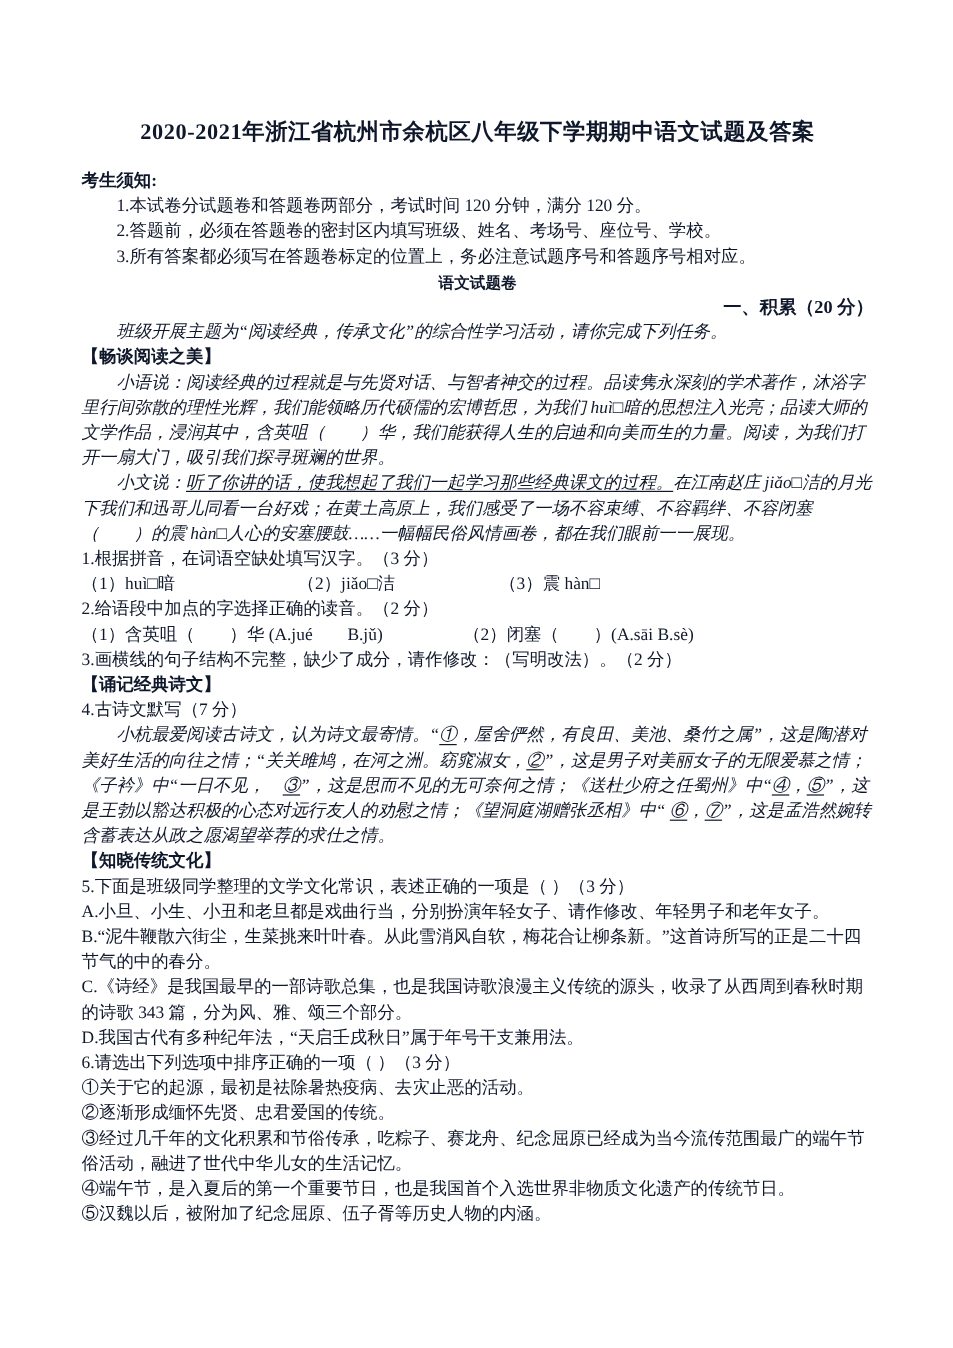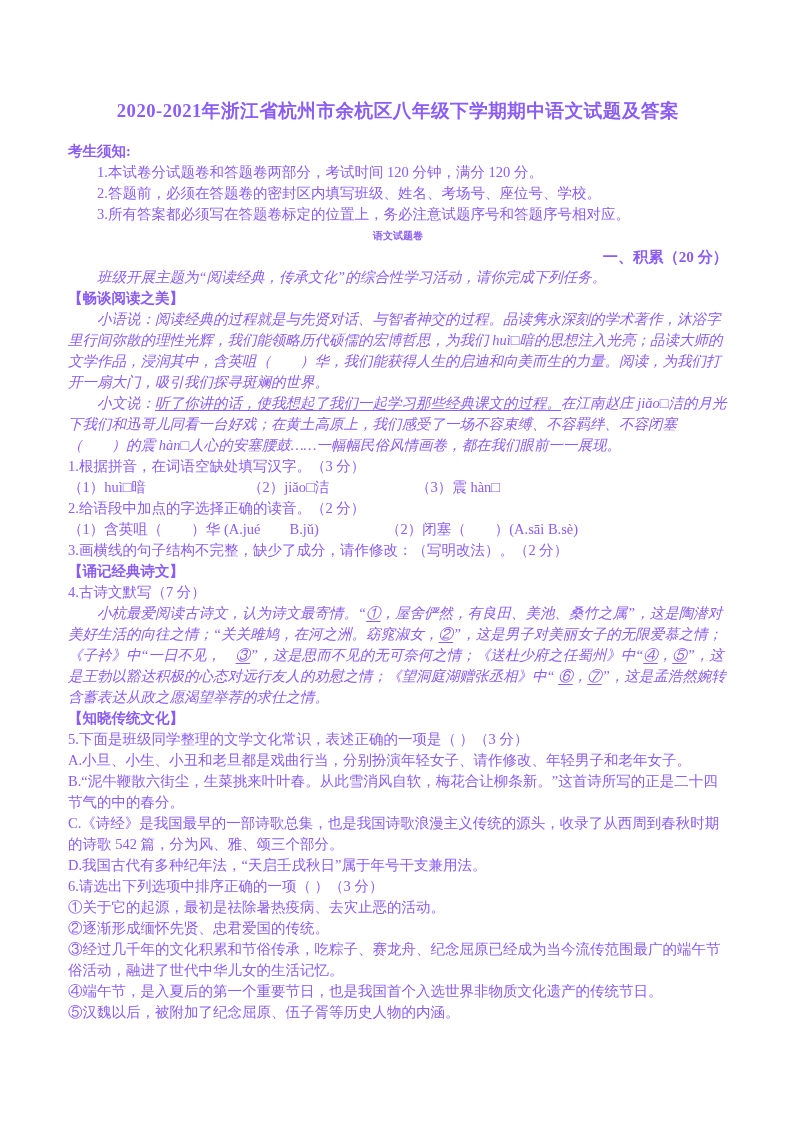--- a/index.html
+++ b/index.html
@@ -14,7 +14,7 @@
     font-family: "Liberation Serif", "DejaVu Serif", serif;
     font-size: 14.5px;
     line-height: 21px;
-    color: #8b5cf6;
+    color: #0f172a;
     overflow: hidden;
   }
   .doc-title {

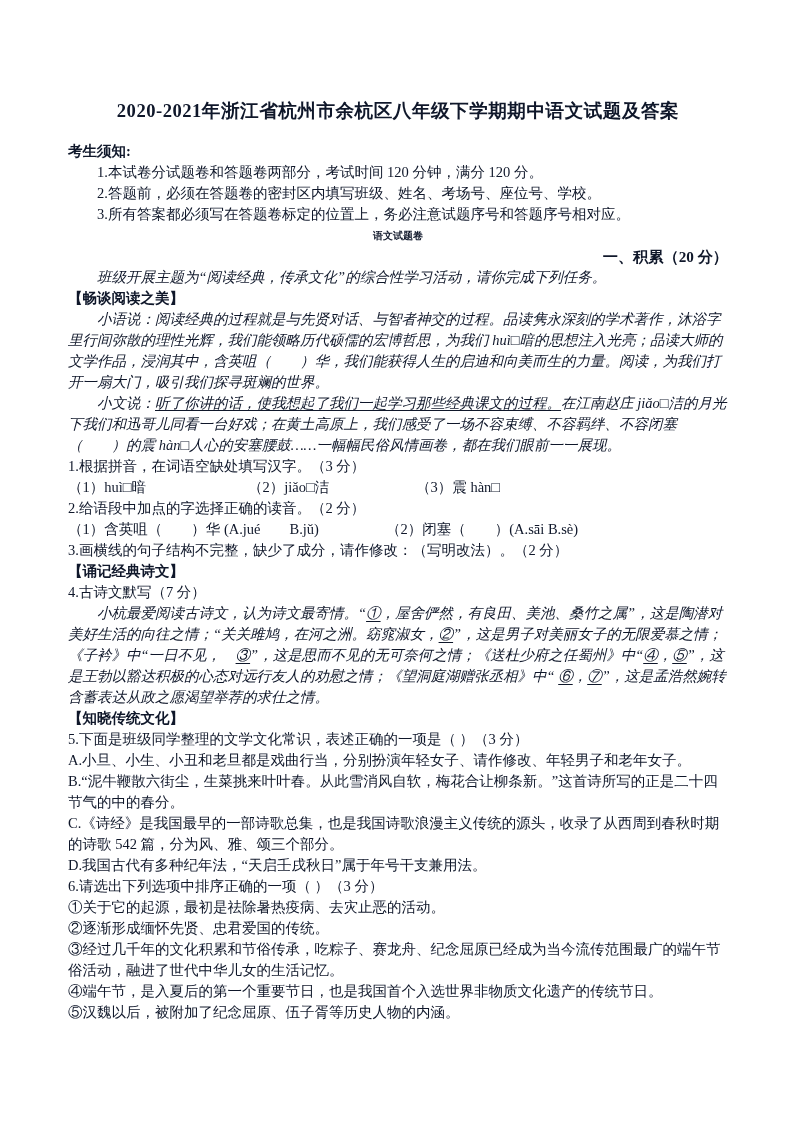--- a/index.html
+++ b/index.html
@@ -30,7 +30,7 @@
   .indent { text-indent: 2em; font-style: italic; }
   .notice-item { padding-left: 2em; }
   .sec-heading { font-weight: bold; font-size: 15.2px; text-align: right; }
-  .paper-subtitle { font-weight: bold; font-size: 10px; text-align: center; }
+  .paper-subtitle { font-weight: bold; font-size: 13px; text-align: center; }
   .block-heading { font-weight: bold; }
   .u { text-decoration: underline; text-underline-offset: 2px; }
   .fill-num { text-decoration: underline; text-underline-offset: 3px; }

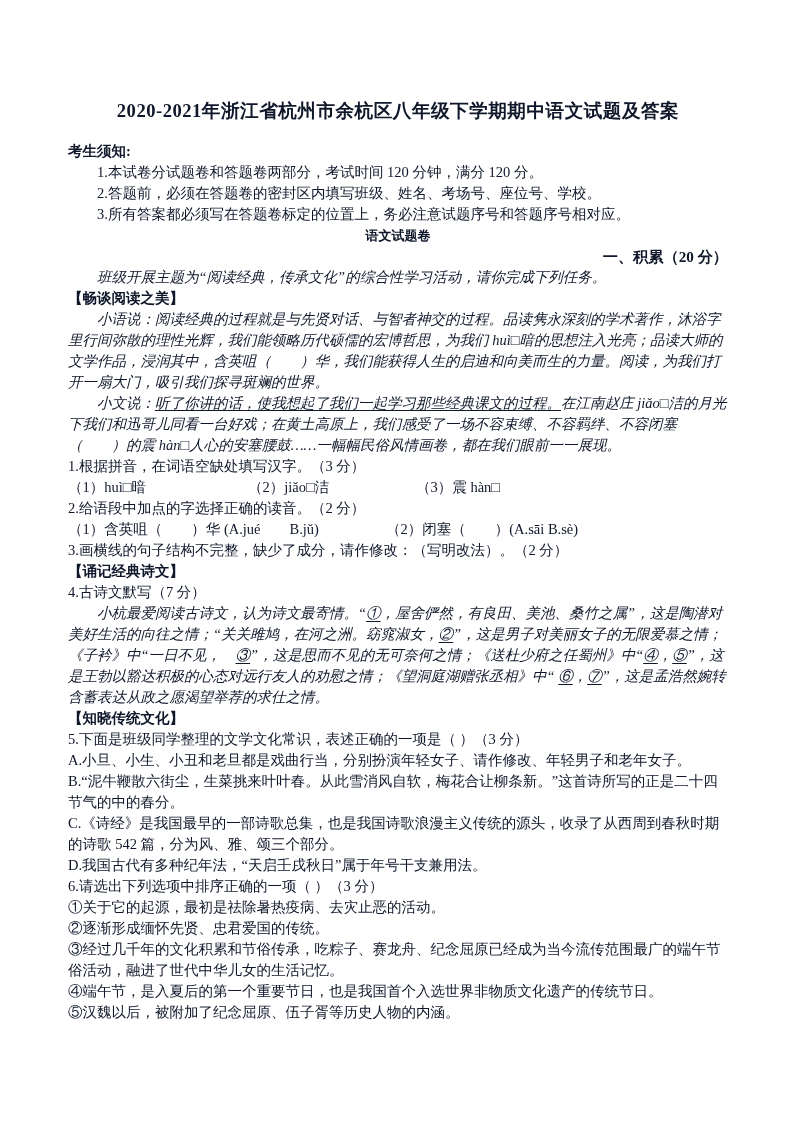--- a/index.html
+++ b/index.html
@@ -82,7 +82,7 @@
   <div class="line">5.下面是班级同学整理的文学文化常识，表述正确的一项是（ ）（3 分）</div>
   <div class="line">A.小旦、小生、小丑和老旦都是戏曲行当，分别扮演年轻女子、请作修改、年轻男子和老年女子。</div>
   <div class="line">B.“泥牛鞭散六街尘，生菜挑来叶叶春。从此雪消风自软，梅花合让柳条新。”这首诗所写的正是二十四节气的中的春分。</div>
-  <div class="line">C.《诗经》是我国最早的一部诗歌总集，也是我国诗歌浪漫主义传统的源头，收录了从西周到春秋时期的诗歌 542 篇，分为风、雅、颂三个部分。</div>
+  <div class="line">C.《诗经》是我国最早的一部诗歌总集，也是我国诗歌浪漫主义传统的源头，收录了从西周到春秋时期的诗歌 343 篇，分为风、雅、颂三个部分。</div>
   <div class="line">D.我国古代有多种纪年法，“天启壬戌秋日”属于年号干支兼用法。</div>
 
   <div class="line">6.请选出下列选项中排序正确的一项（ ）（3 分）</div>

